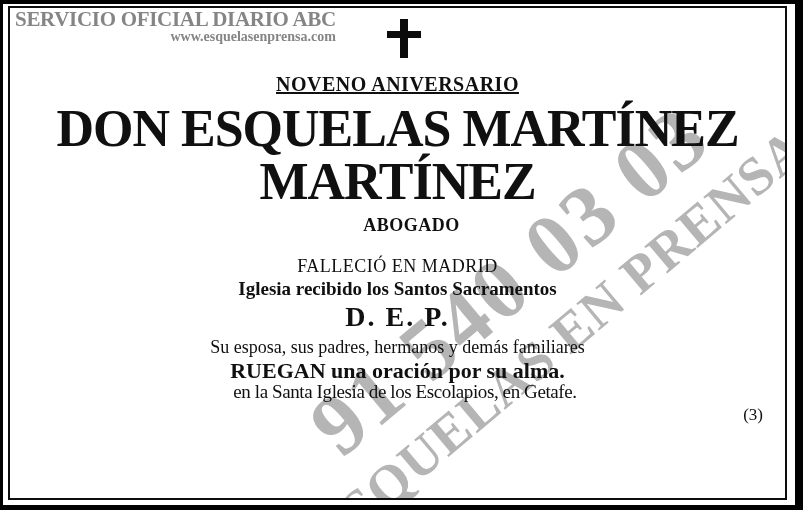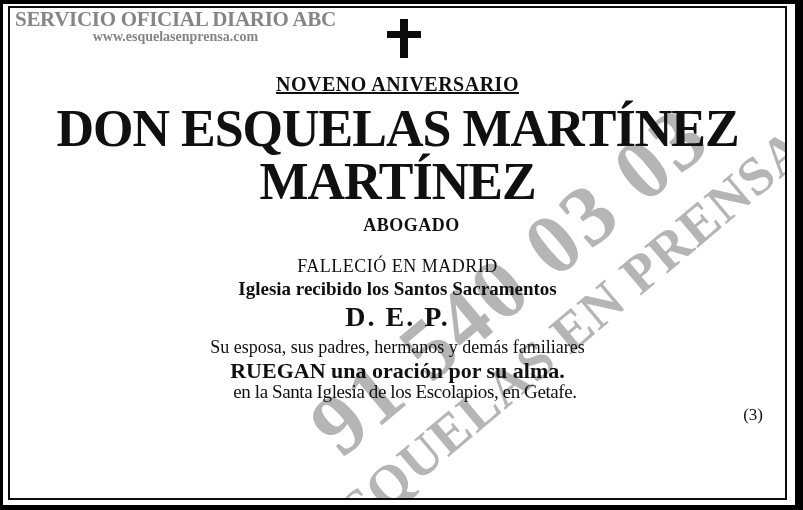--- a/index.html
+++ b/index.html
@@ -32,7 +32,7 @@
 
   
   .service-header{
-    position:absolute;left:5px;top:2px;z-index:2;text-align:center;
+    position:absolute;left:5px;top:2px;z-index:2;text-align:right;
     color:#858585;font-weight:bold;
   }
   .service-line{font-size:21px;line-height:18px;letter-spacing:-0.3px;}

